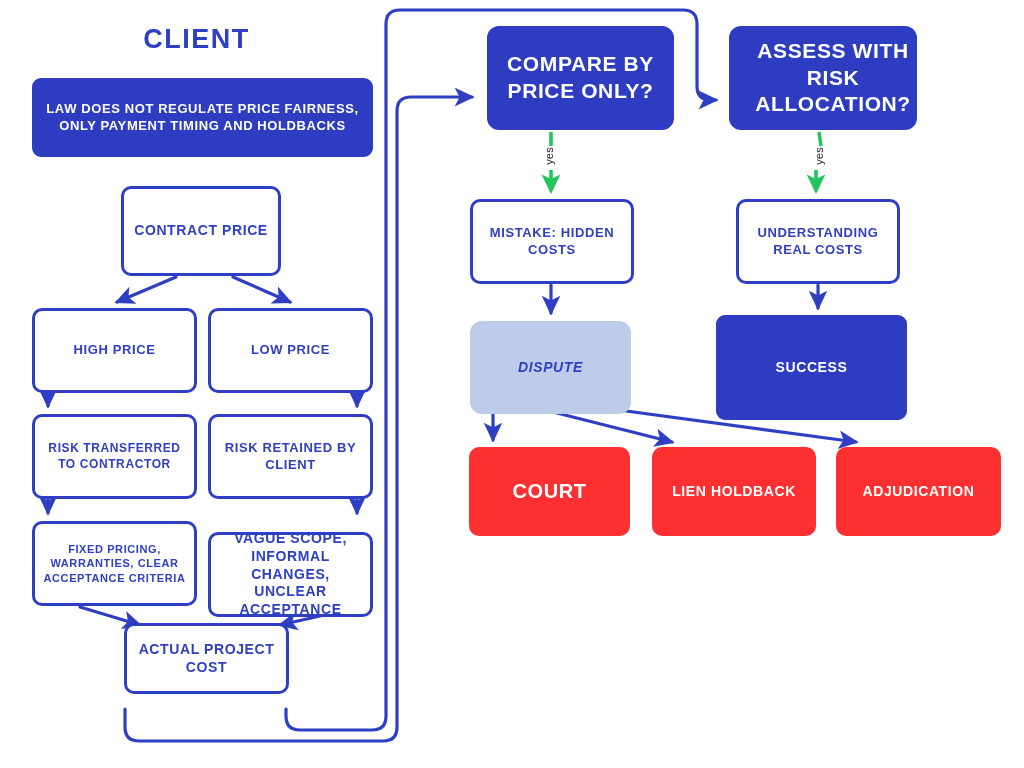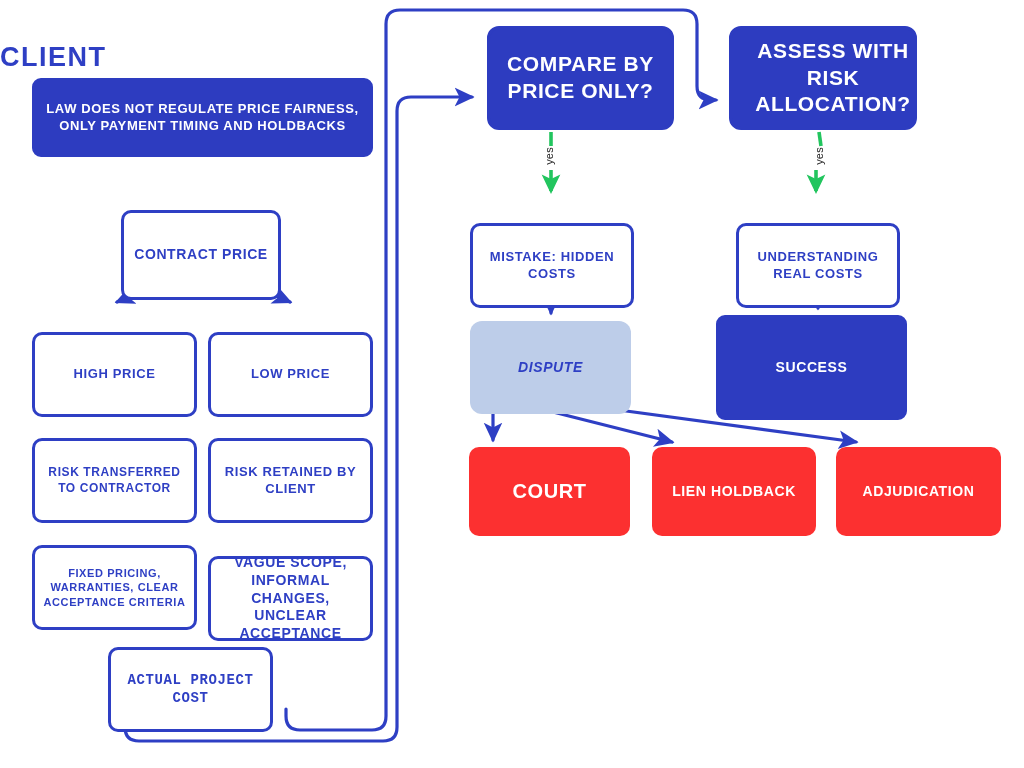--- a/index.html
+++ b/index.html
@@ -141,7 +141,7 @@
     </g>
   </svg>
 
-  <div id="client-title" style="left:0;top:24px;width:393px;font-size:27px;margin-top:18px;">CLIENT</div>
+  <div id="client-title" style="left:0;top:24px;width:393px;text-align:center;font-size:27px;">CLIENT</div>
 
   <div class="node n-solid" style="left:32px;top:78px;width:341px;height:79px;border-radius:9px;font-size:13px;">
     <span class="txt">LAW DOES NOT REGULATE PRICE FAIRNESS, ONLY PAYMENT TIMING AND HOLDBACKS</span>

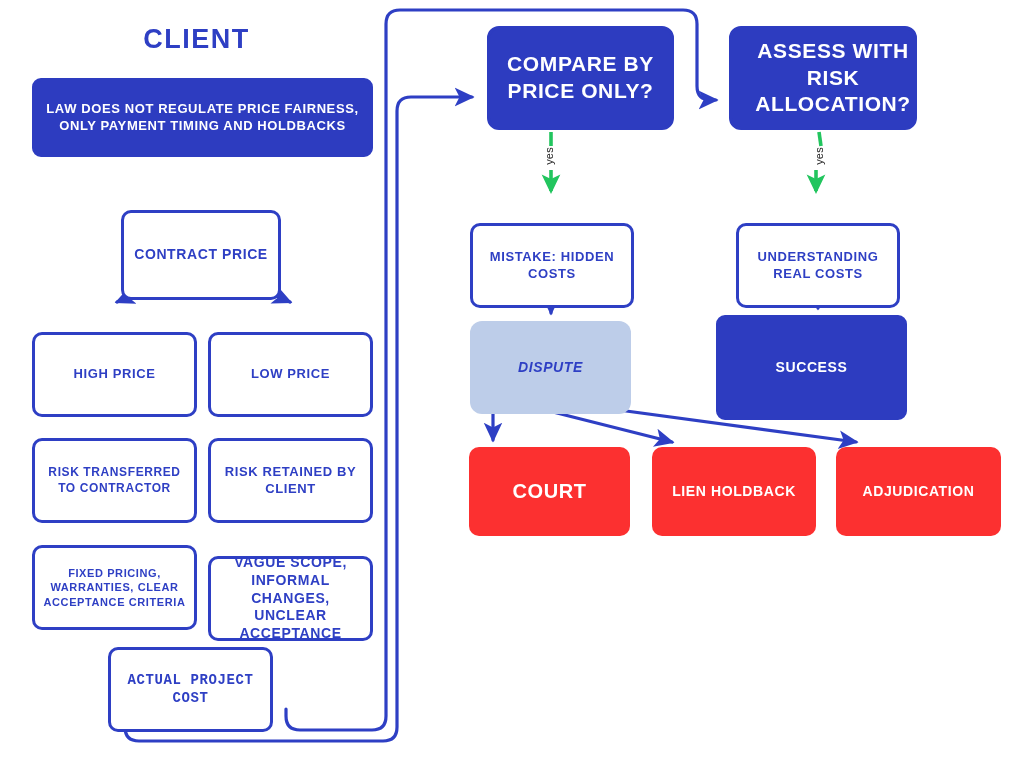--- a/index.html
+++ b/index.html
@@ -44,7 +44,6 @@
     background: #ffffff;
     border: 3px solid #2E3FC4;
     color: #2E3FC4;
-    margin-top: 24px;
   }
   
   .n-solid {

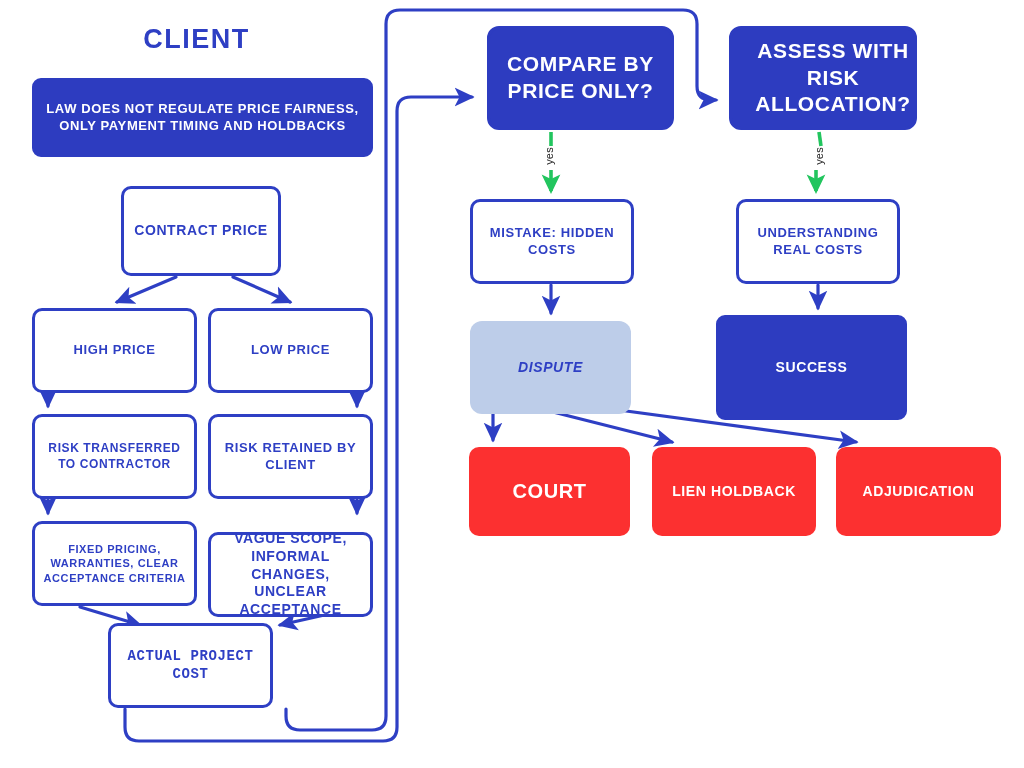--- a/index.html
+++ b/index.html
@@ -174,7 +174,7 @@
     <span class="txt">VAGUE SCOPE, INFORMAL CHANGES, UNCLEAR ACCEPTANCE</span>
   </div>
 
-  <div class="node n-outline" style="left:108px;top:623px;width:165px;height:85px;font-size:14px;font-family:Liberation Mono, monospace;">
+  <div class="node n-outline" style="left:124px;top:623px;width:165px;height:71px;font-size:14px;">
     <span class="txt">ACTUAL PROJECT COST</span>
   </div>
 

